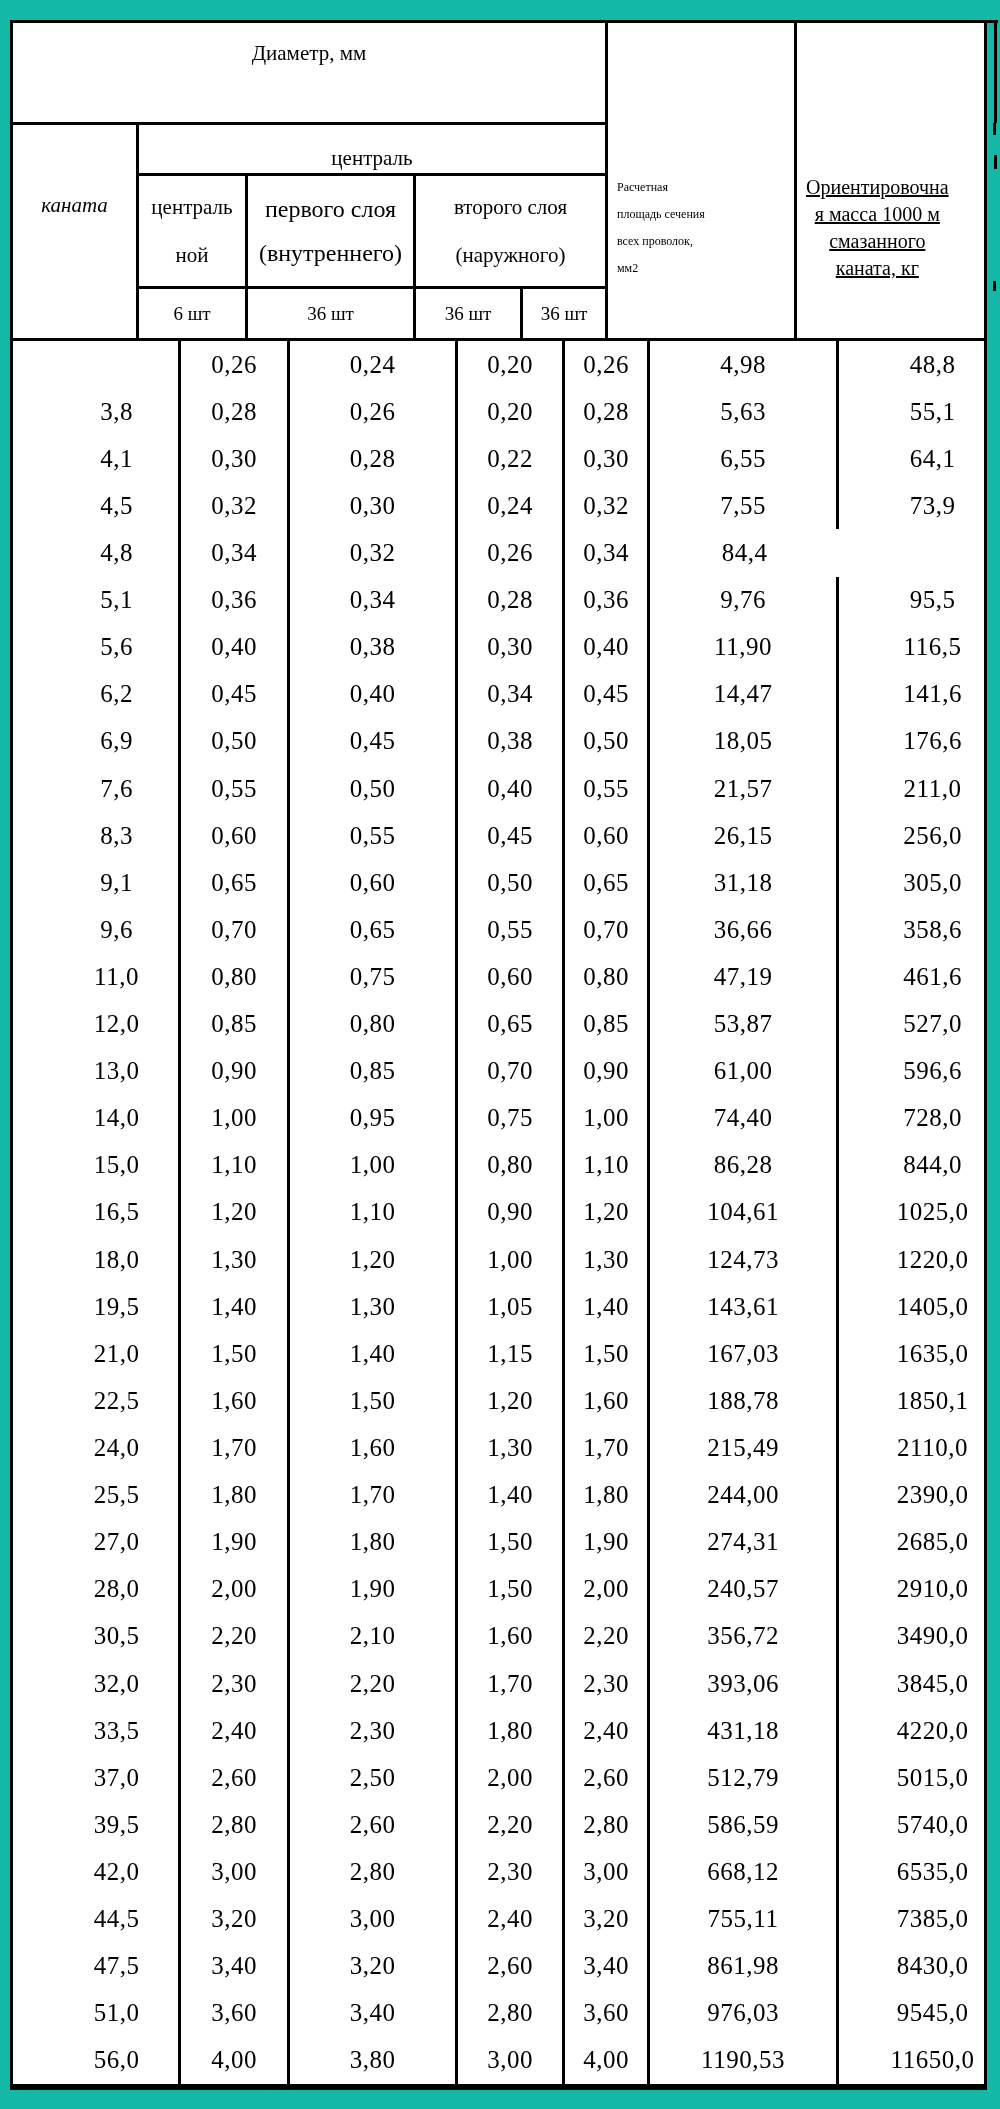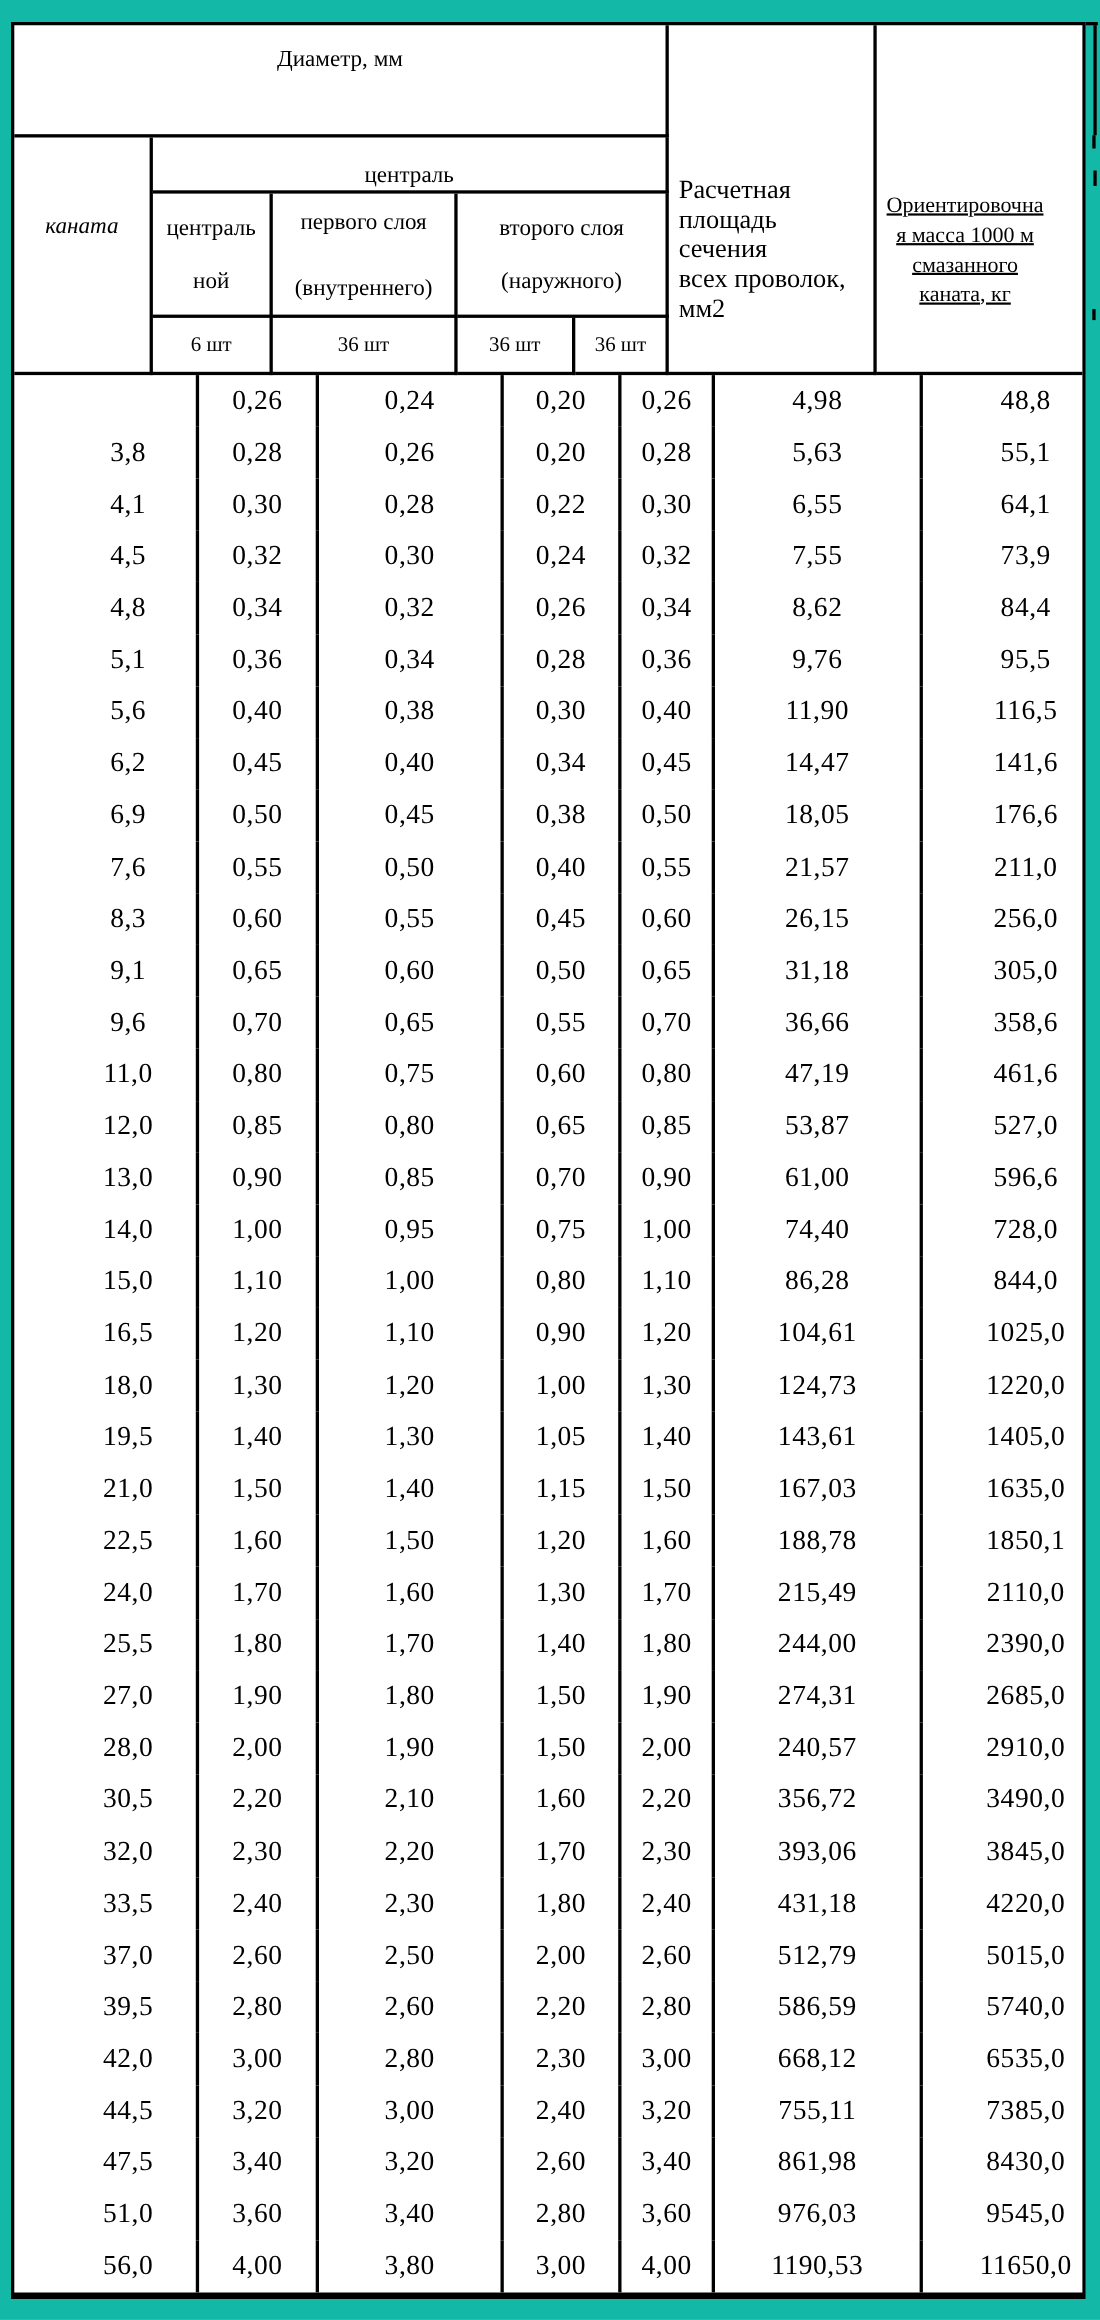--- a/index.html
+++ b/index.html
@@ -15,7 +15,7 @@
   .br{border-right:3px solid #000;}
   .bb{border-bottom:3px solid #000;}
   .h-diam{grid-column:1/6;grid-row:1;font-size:21px;padding-bottom:38px;}
-  .h-area{grid-column:6;grid-row:1/5;font-size:24px;line-height:27px;
+  .h-area{grid-column:6;grid-row:1/5;font-size:12px;line-height:27px;
           justify-content:flex-start;text-align:left;padding:94px 20px 0 9px;}
   .h-mass{grid-column:7;grid-row:1/5;font-size:20px;line-height:27px;
           justify-content:flex-start;text-align:center;padding:94px 4px 0 9px;text-decoration:underline;}

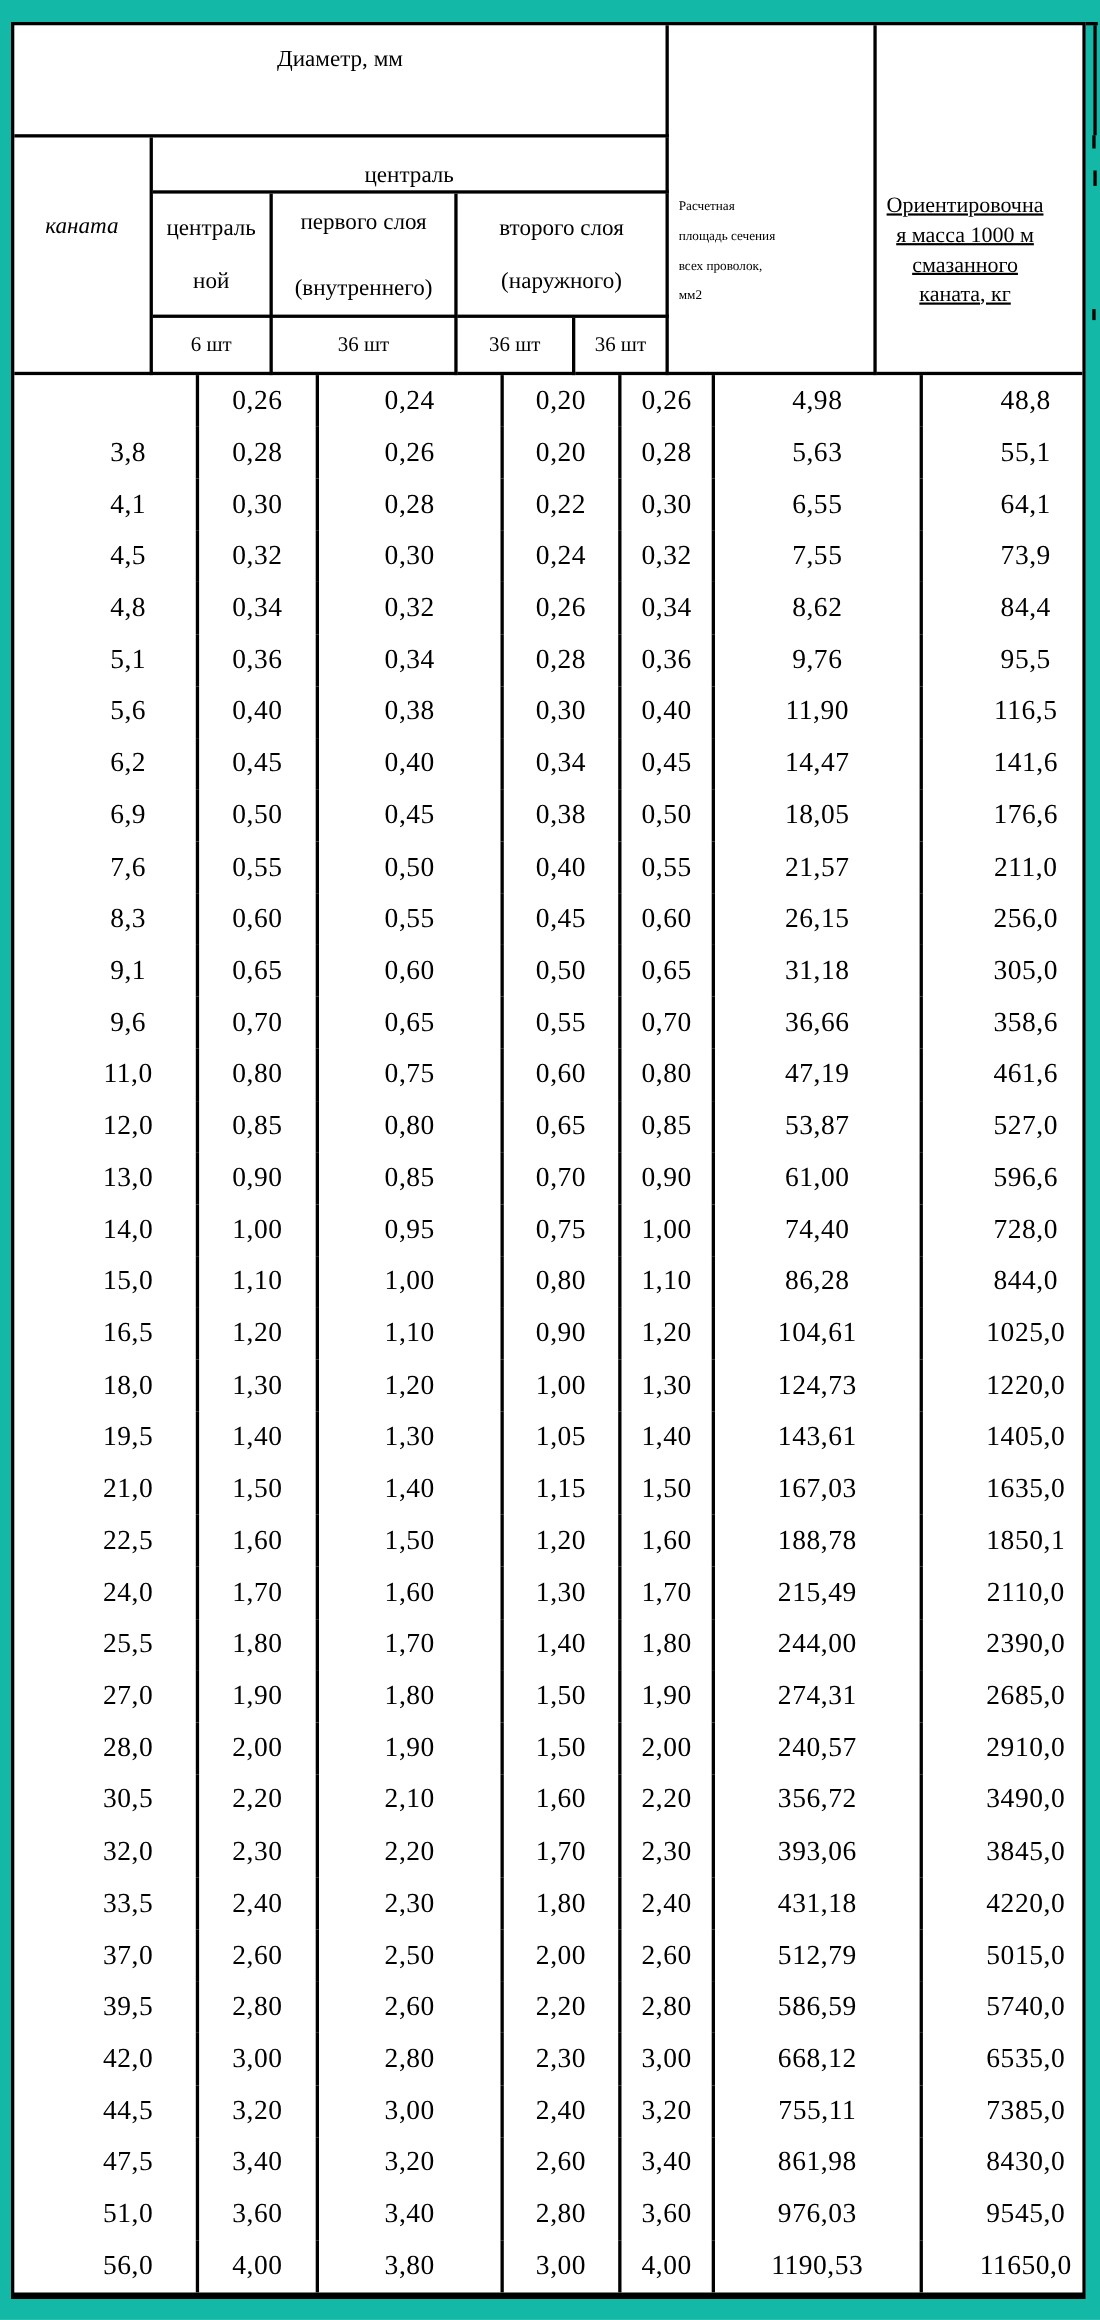--- a/index.html
+++ b/index.html
@@ -22,7 +22,7 @@
   .h-kanata{grid-column:1;grid-row:2/5;font-size:21px;padding-bottom:52px;font-style:italic;}
   .h-wires{grid-column:2/6;grid-row:2;font-size:21px;padding-top:19px;}
   .h-central{grid-column:2;grid-row:3;font-size:21px;line-height:48px;}
-  .h-first{grid-column:3;grid-row:3;font-size:21px;line-height:60px;}
+  .h-first{grid-column:3;grid-row:3;font-size:24px;line-height:44px;}
   .h-second{grid-column:4/6;grid-row:3;font-size:21px;line-height:48px;}
   .h-sht{font-size:19px;grid-row:4;}
   .s0{grid-column:2;} .s1{grid-column:3;} .s2{grid-column:4;} .s3{grid-column:5;}

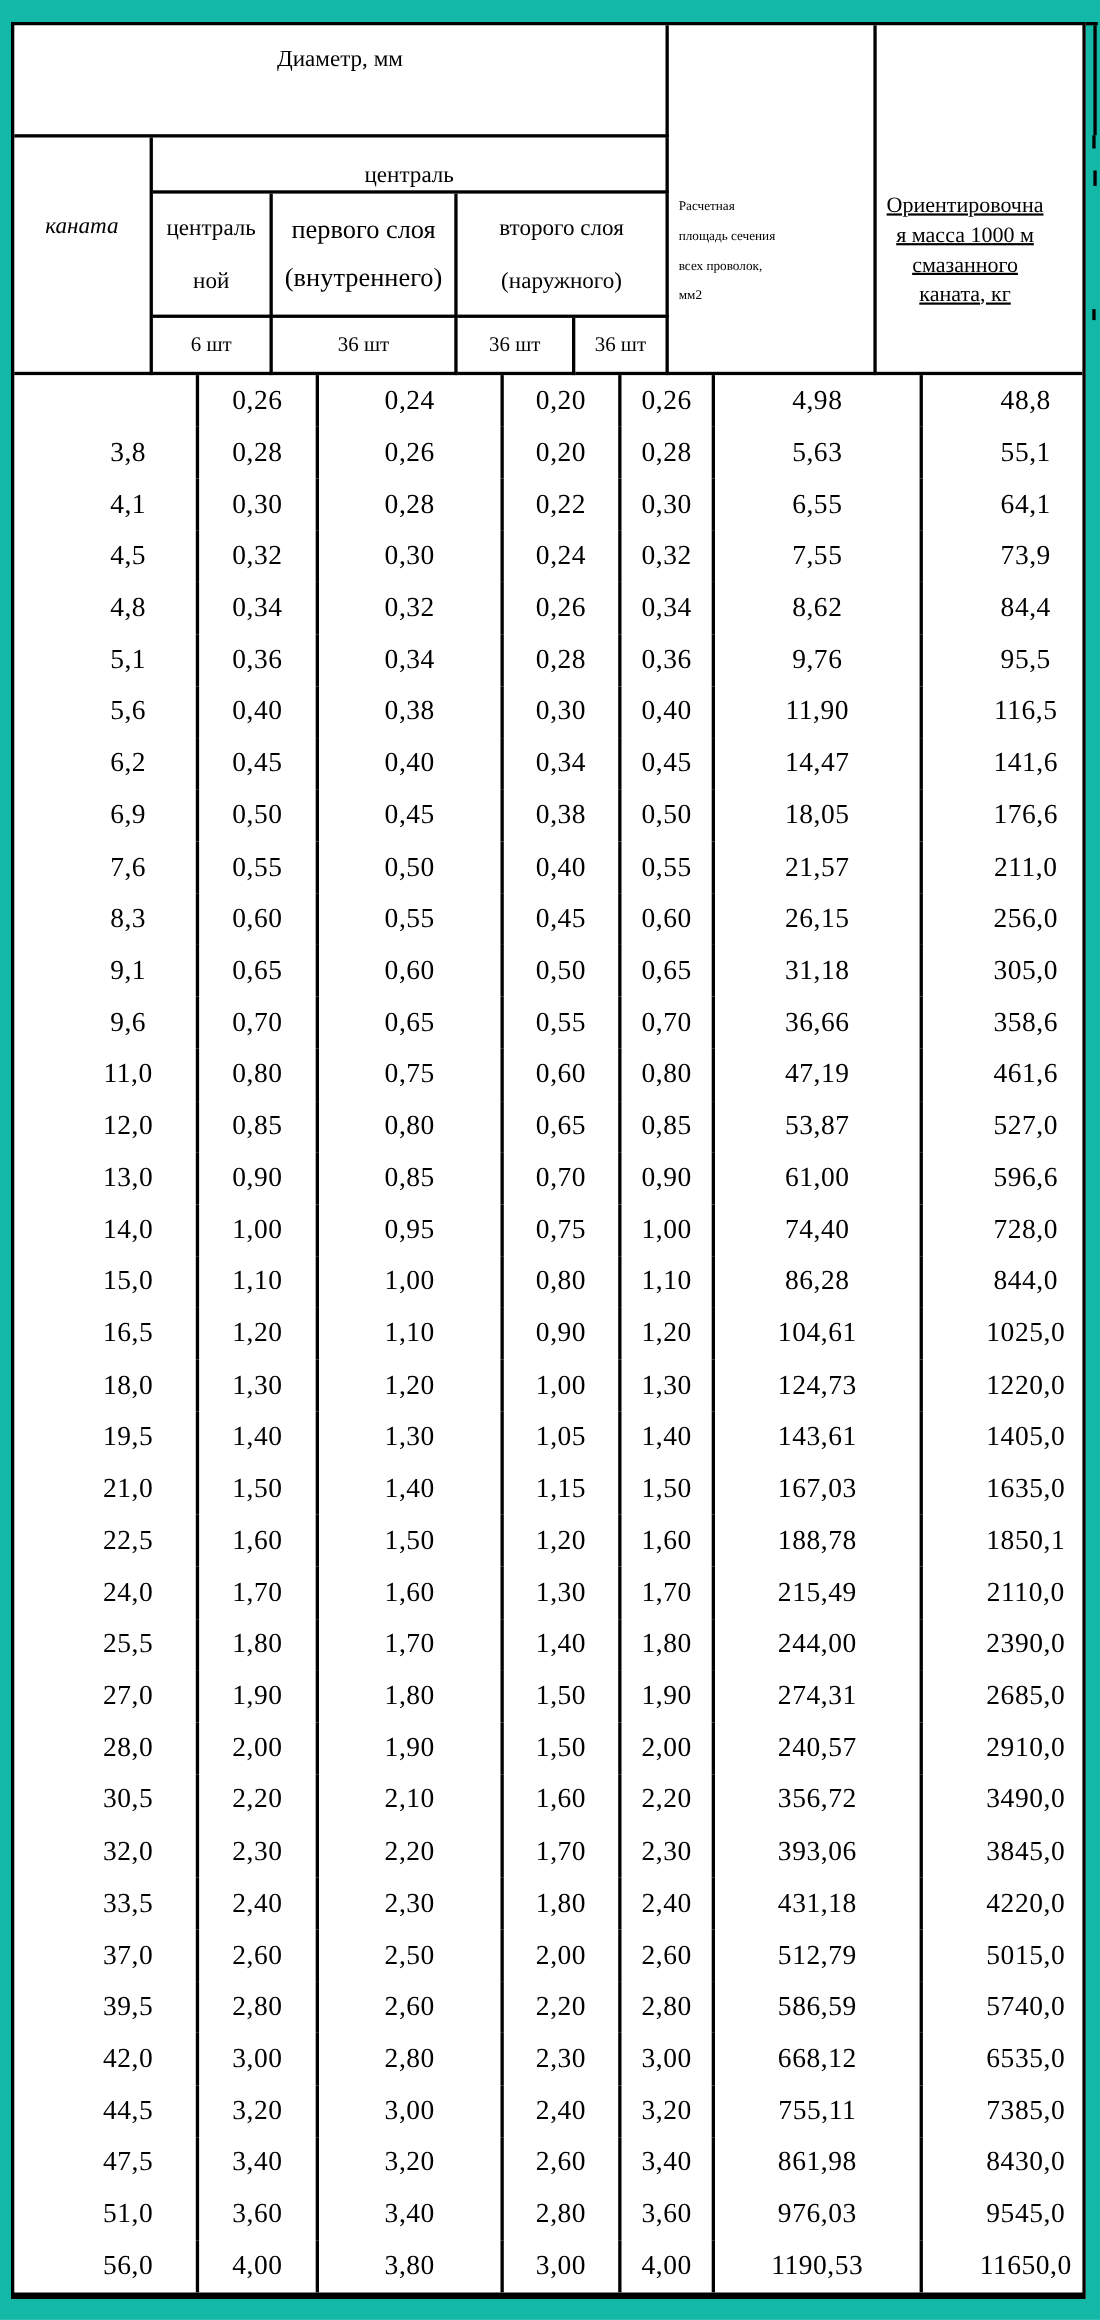--- a/index.html
+++ b/index.html
@@ -106,7 +106,6 @@
           <div class="td br">0,32</div>
           <div class="td br">0,26</div>
           <div class="td br">0,34</div>
-          <div class="td br">8,62</div>
           <div class="td">84,4</div>
         </div>
         <div class="trow">

